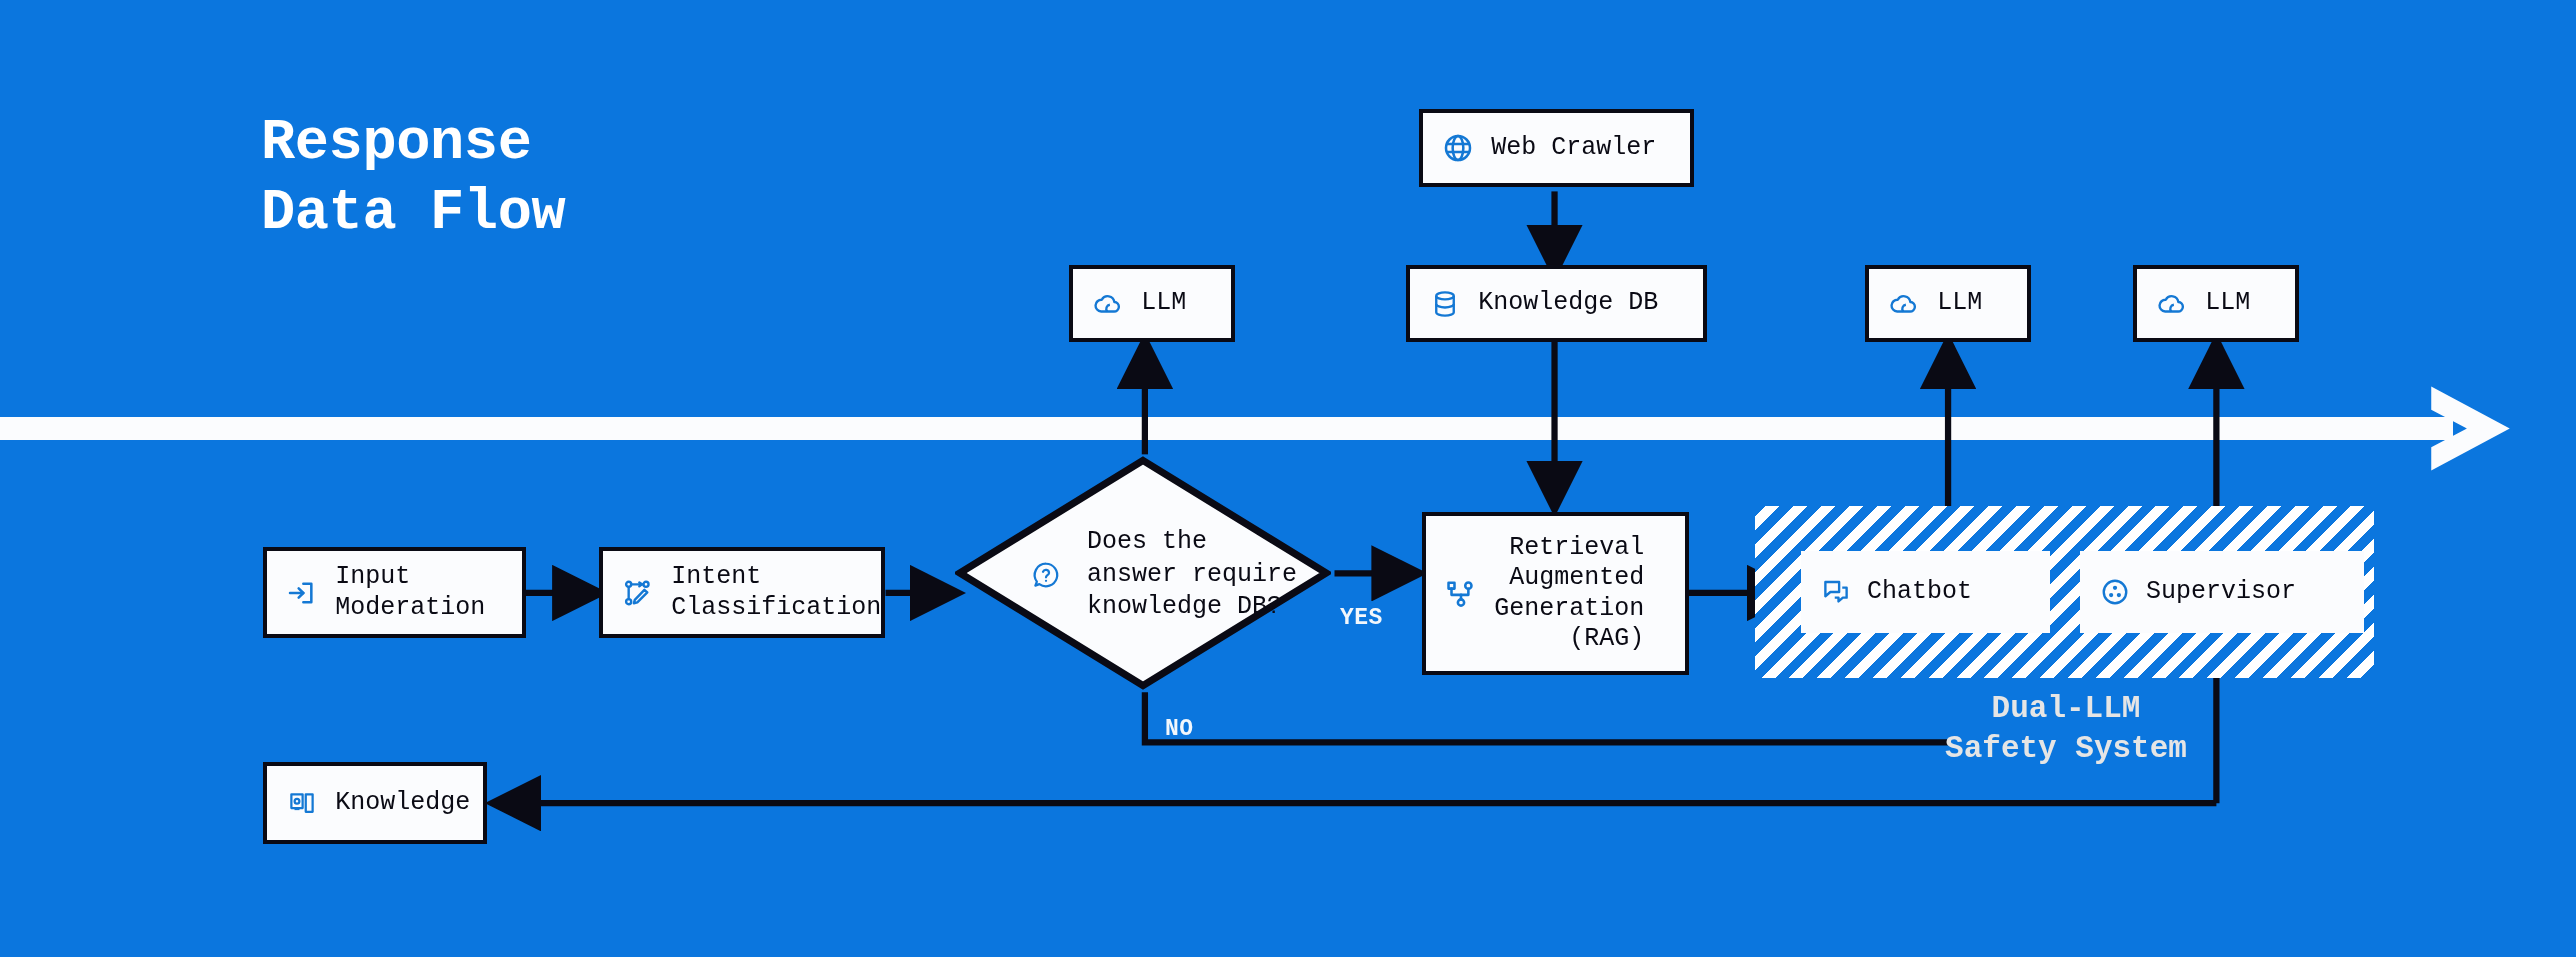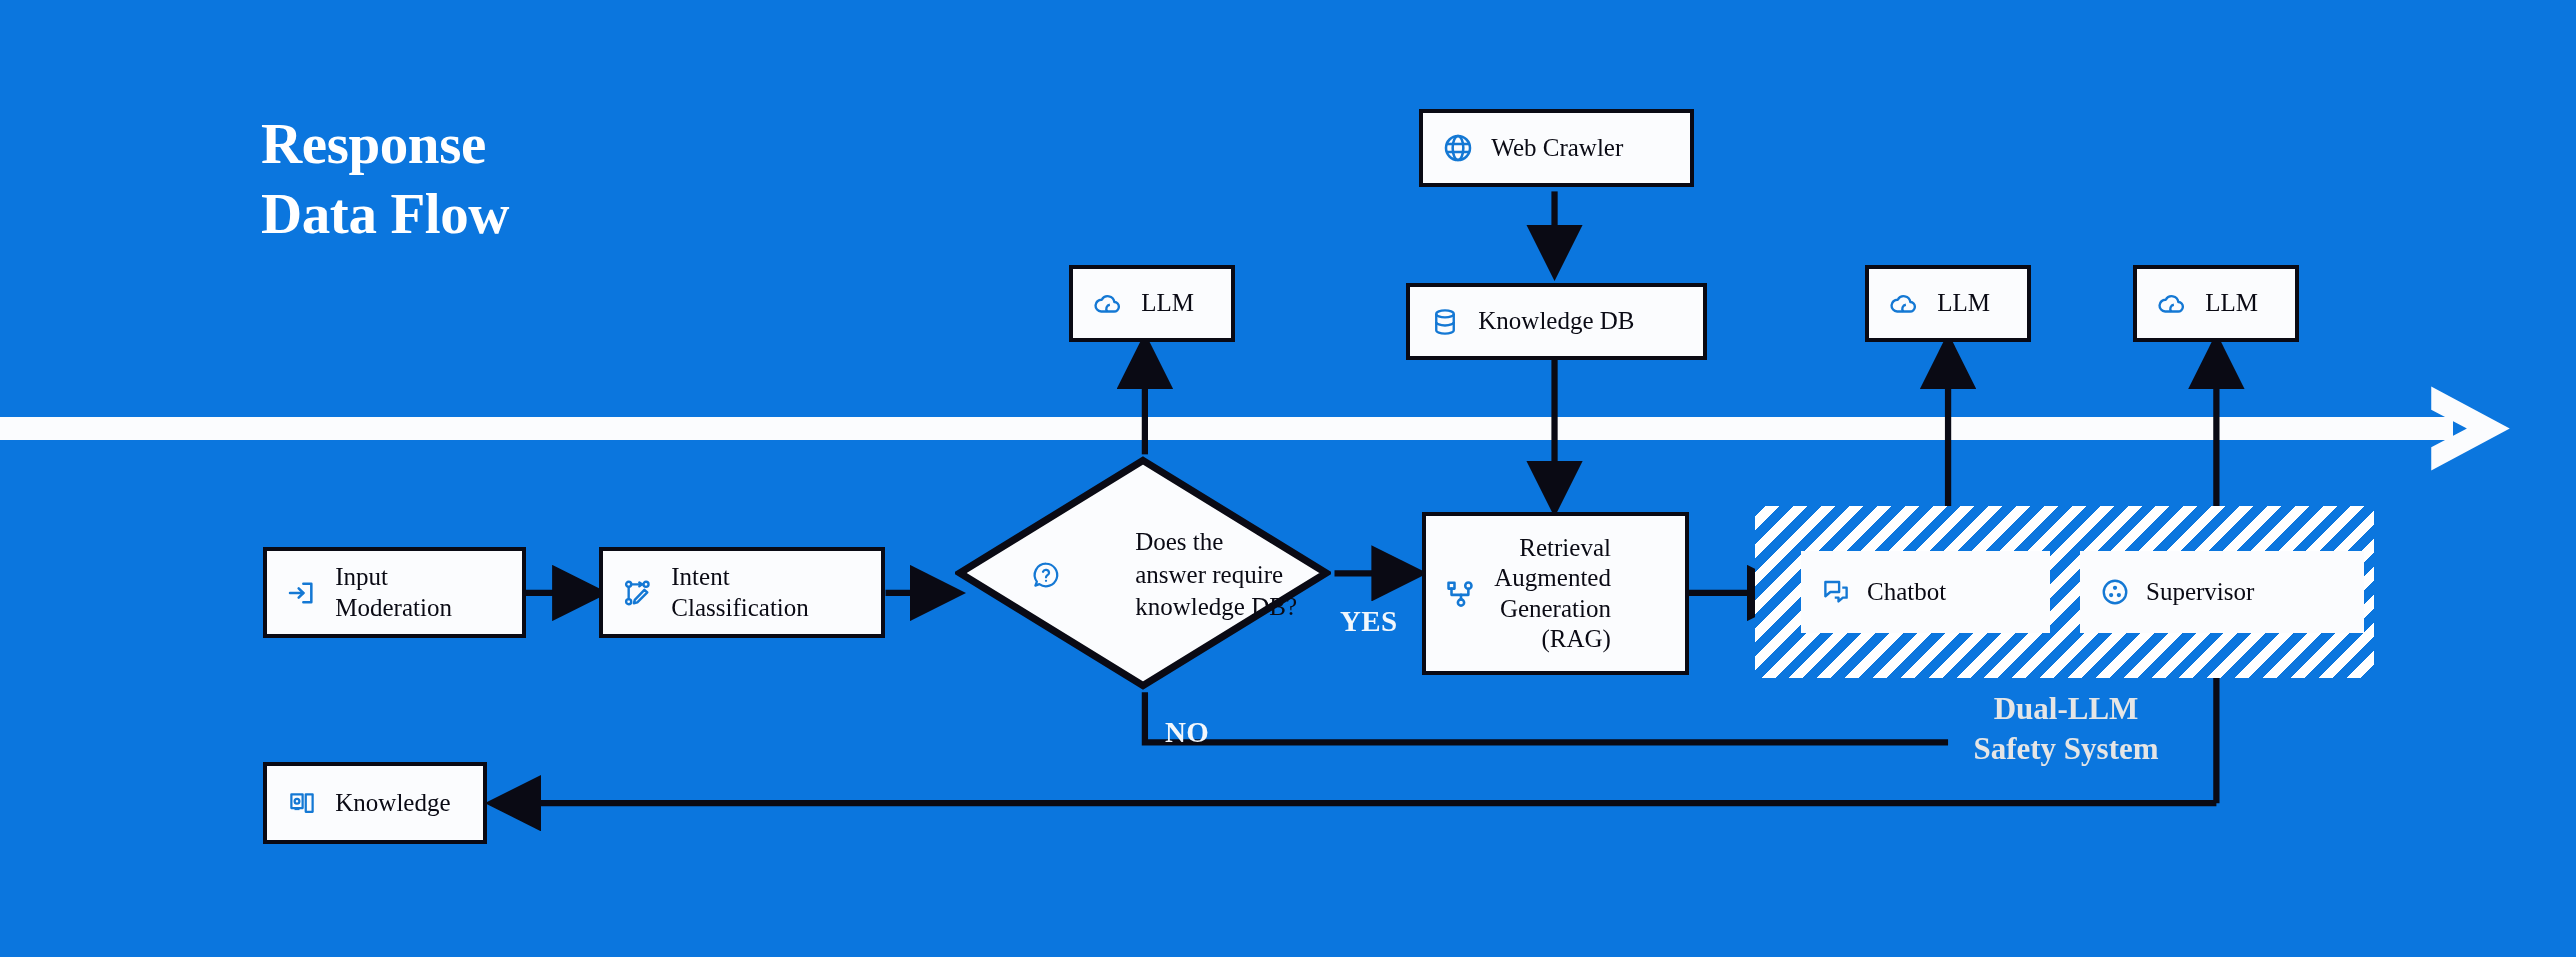--- a/index.html
+++ b/index.html
@@ -13,7 +13,7 @@
     height: 957px;
     background: #0b76de;
     overflow: hidden;
-    font-family: Liberation Serif, serif;
+    font-family: Liberation Mono, monospace;
   }
 
   

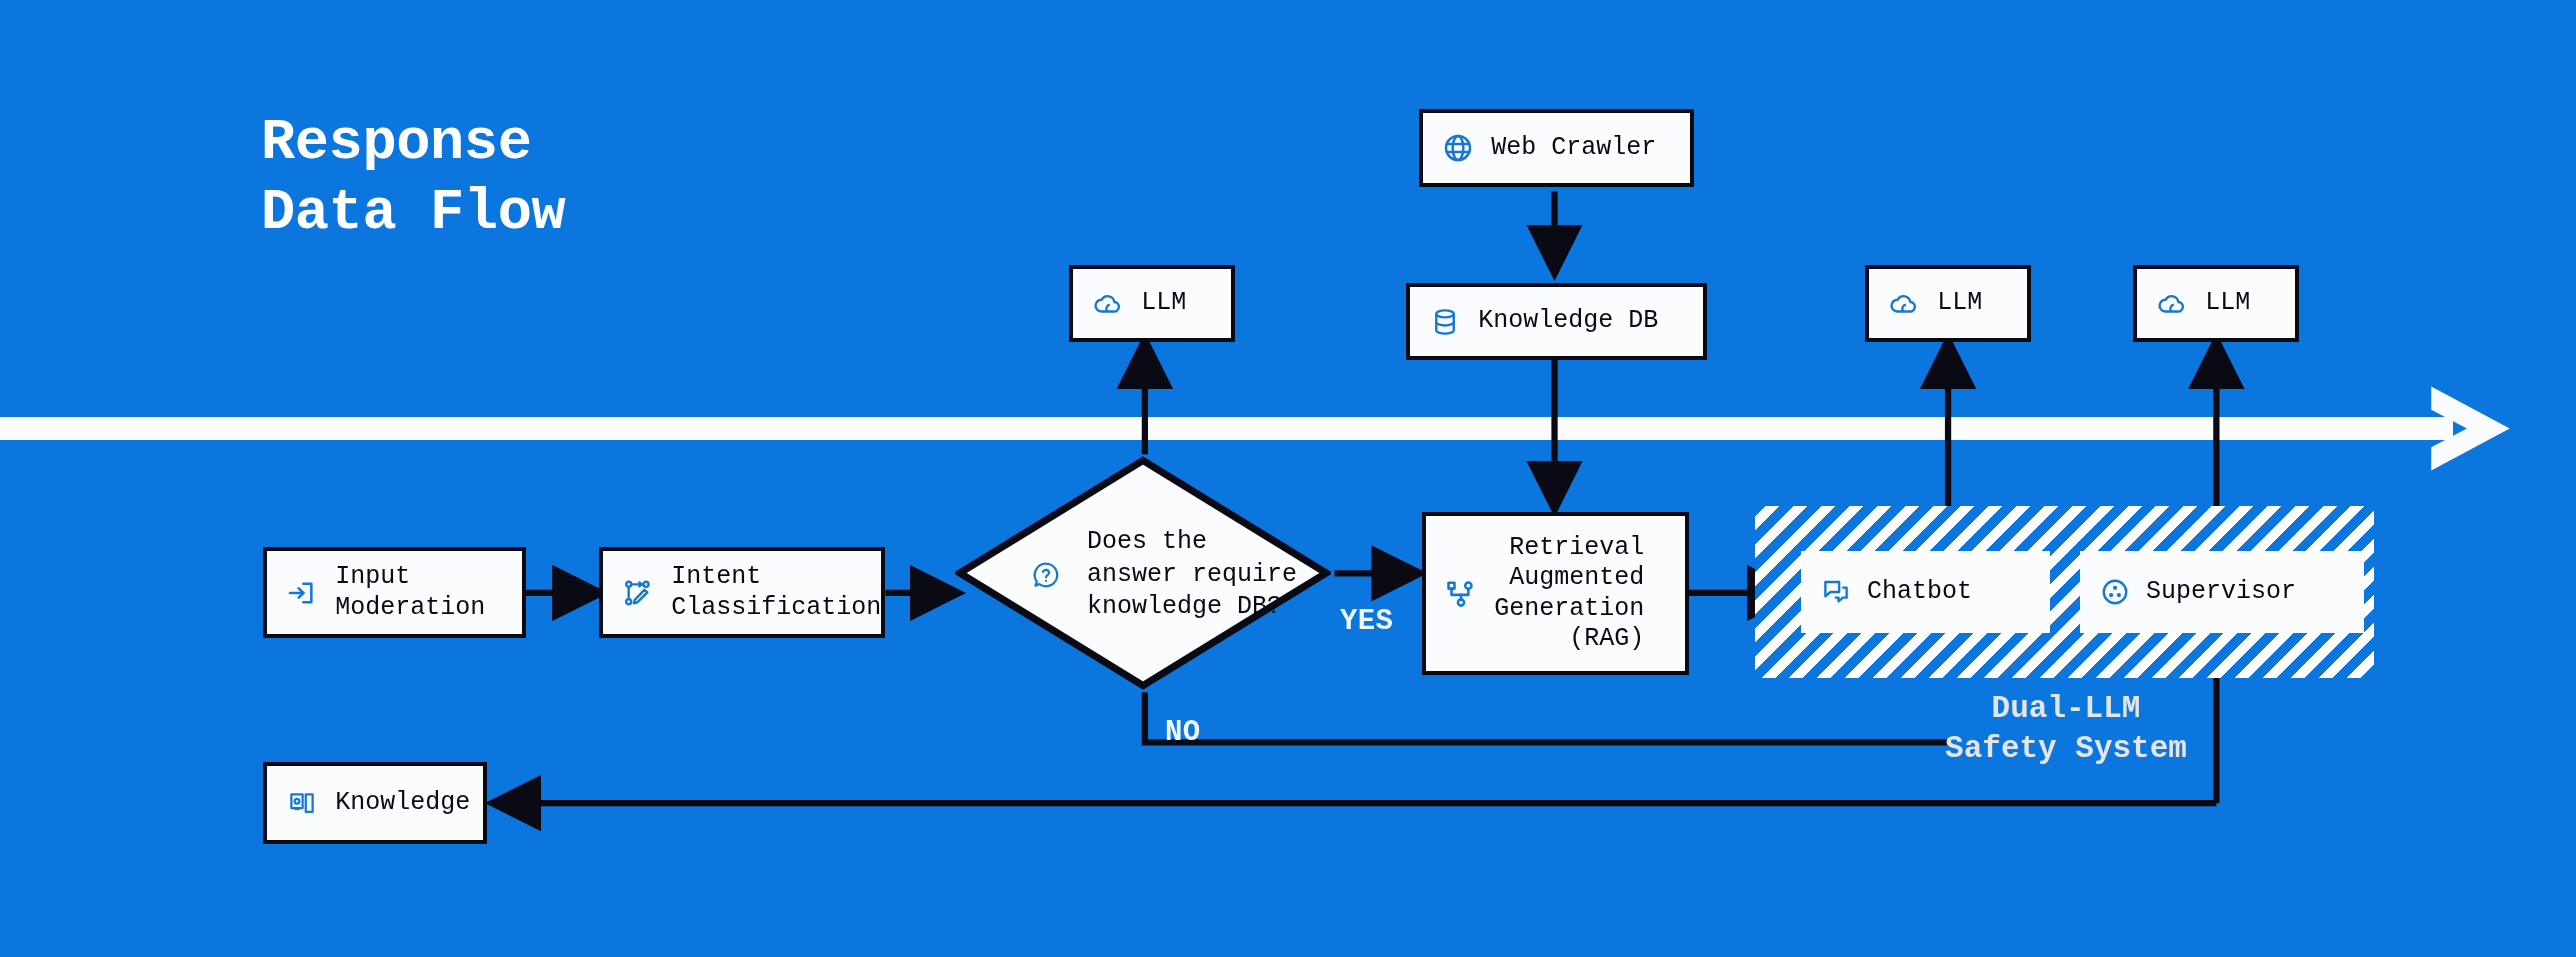--- a/index.html
+++ b/index.html
@@ -198,7 +198,7 @@
     <span class="lbl">Web Crawler</span>
   </div>
 
-  <div class="node" style="left:1406px; top:283px; width:301px; height:77px;">
+  <div class="node" style="left:1406px; top:265px; width:301px; height:77px;">
     <span class="ico">
       <svg width="30" height="30" viewBox="0 0 24 24" fill="none" stroke="#1478d4" stroke-width="1.9">
         <ellipse cx="12" cy="5.5" rx="7" ry="2.8"></ellipse>

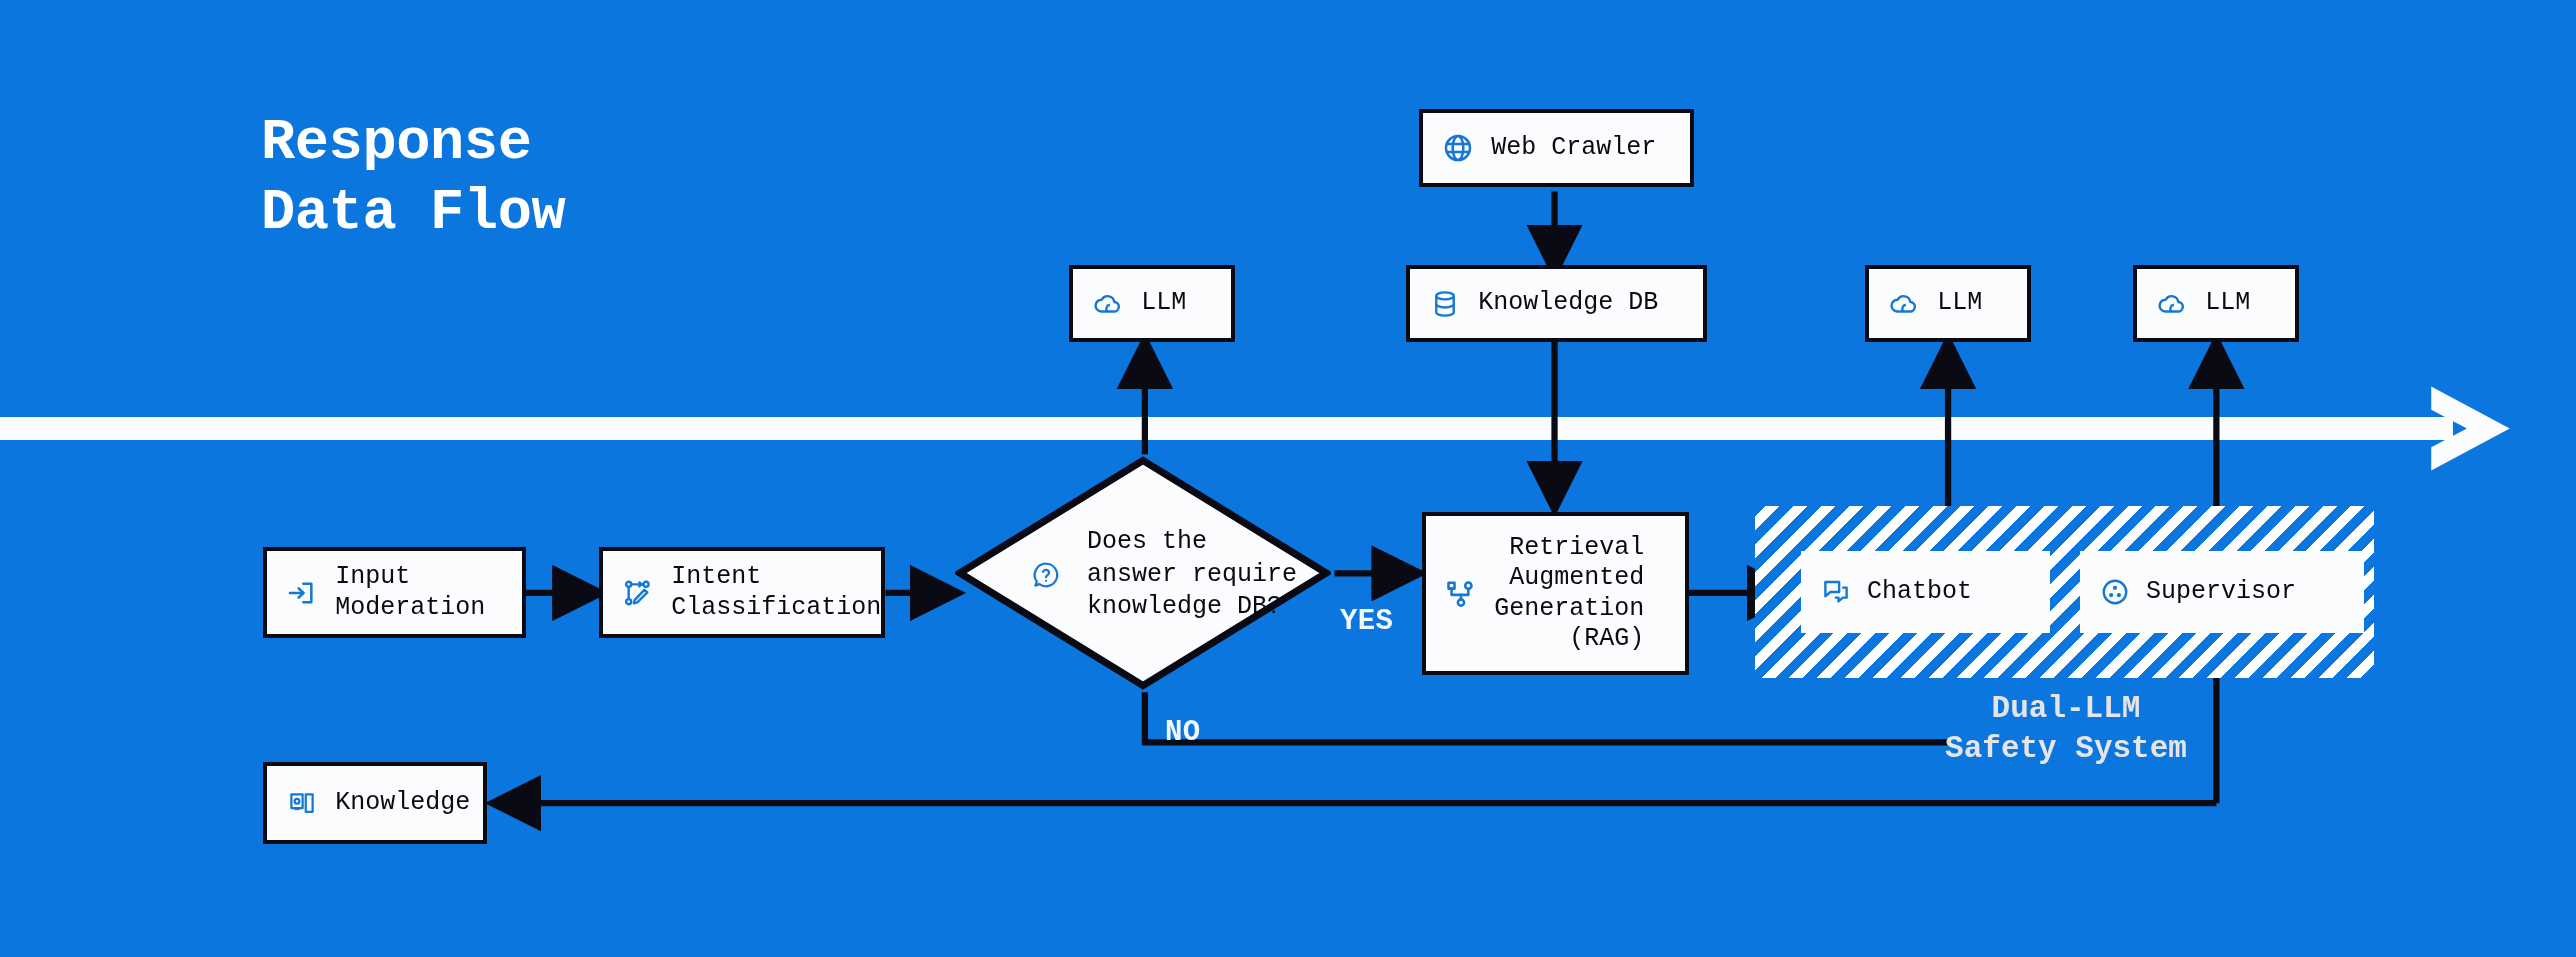--- a/index.html
+++ b/index.html
@@ -125,7 +125,7 @@
   .edge-label {
     position: absolute;
     color: #f2f7fc;
-    font-size: 29px;
+    font-size: 23px;
     font-weight: 700;
     letter-spacing: 0.4px;
   }

